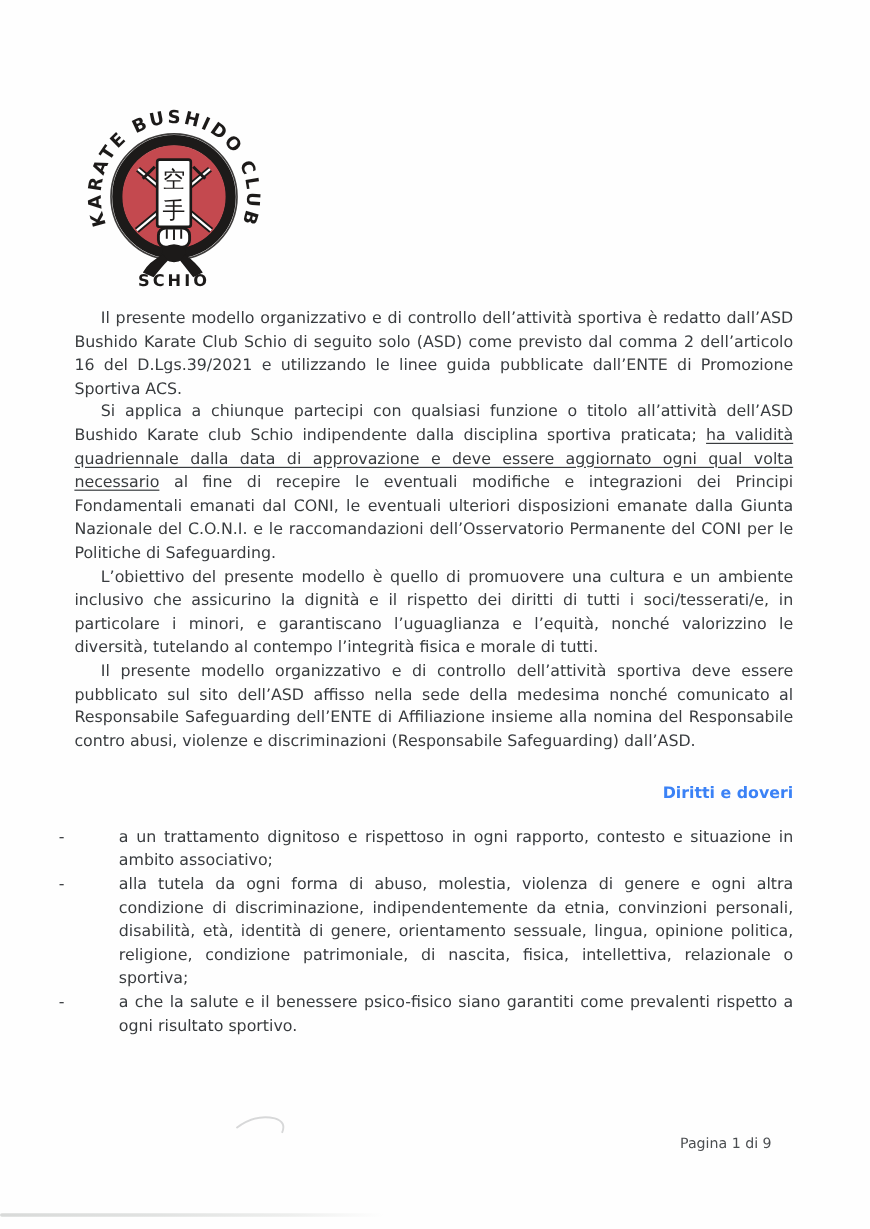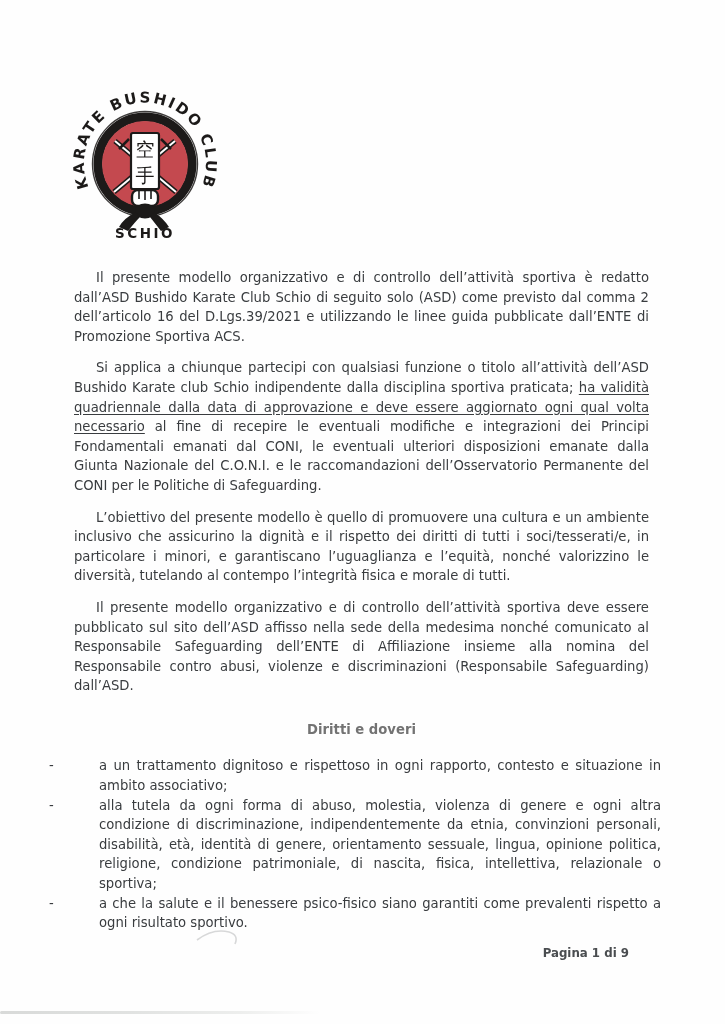--- a/index.html
+++ b/index.html
@@ -36,7 +36,7 @@
     text-align:justify;
     color:#393c3f;
   }
-  .para { text-indent:22px; margin:12px; }
+  .para { text-indent:22px; margin:0; }
   .underline { text-decoration:underline; text-underline-offset:2px; }
   .section-heading {
     text-align:center;

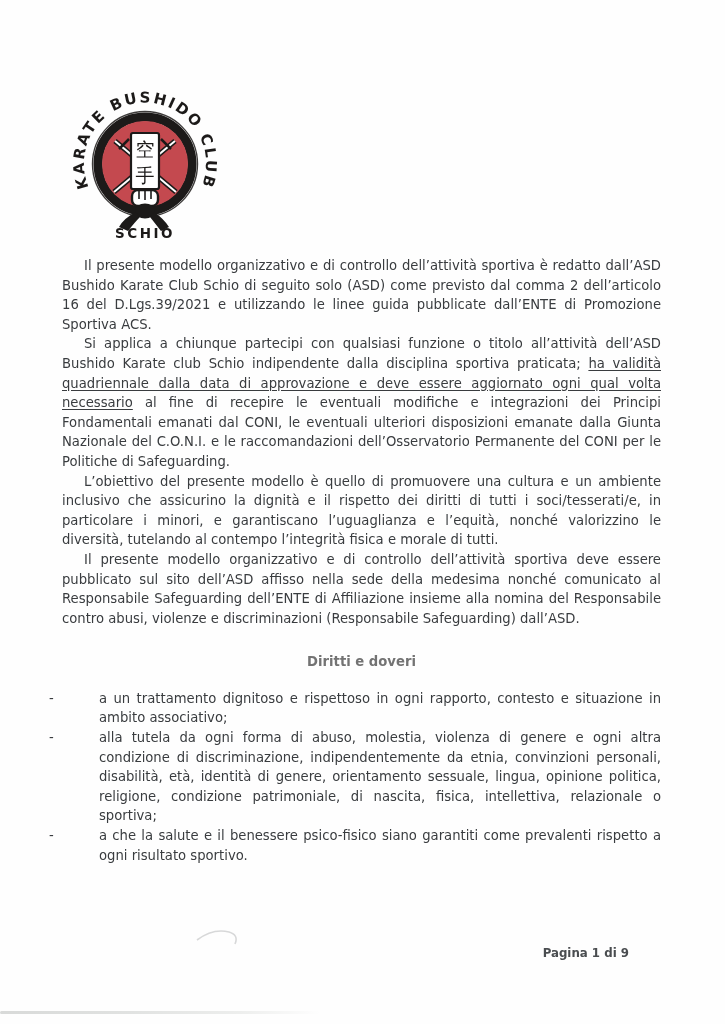--- a/index.html
+++ b/index.html
@@ -39,12 +39,12 @@
   .para { text-indent:22px; margin:0; }
   .underline { text-decoration:underline; text-underline-offset:2px; }
   .section-heading {
-    text-align:center;
+    text-align:right;
     font-weight:bold;
     text-indent:0;
     margin-top:24px;
     margin-bottom:17px;
-    color:#737373;
+    color:#3b82f6;
   }
   .list-item { display:flex; margin-left:-13px; }
   .list-item .dash { width:15px; flex:0 0 15px; text-align:left; }

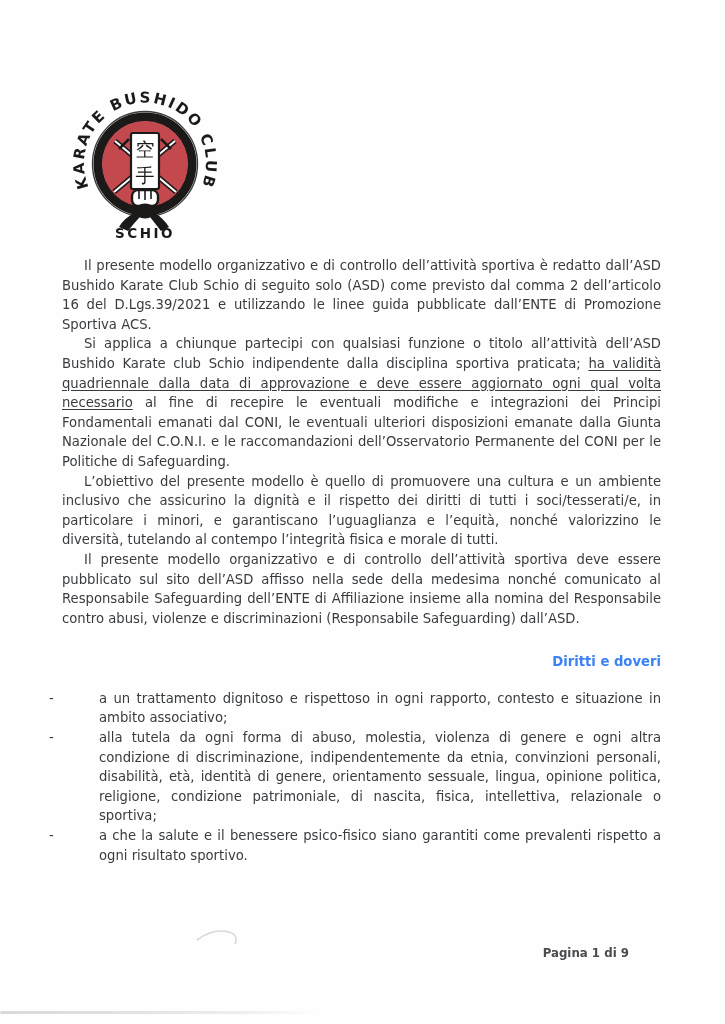--- a/index.html
+++ b/index.html
@@ -52,8 +52,8 @@
 
   
   .footer {
-    position:absolute; right:96px; top:946px;
-    font-size:11.8px; color:#4a4d50;font-weight:bold;
+    position:absolute; right:82px; top:946px;
+    font-size:11.8px; color:#4a4d50;
   }
 
   

